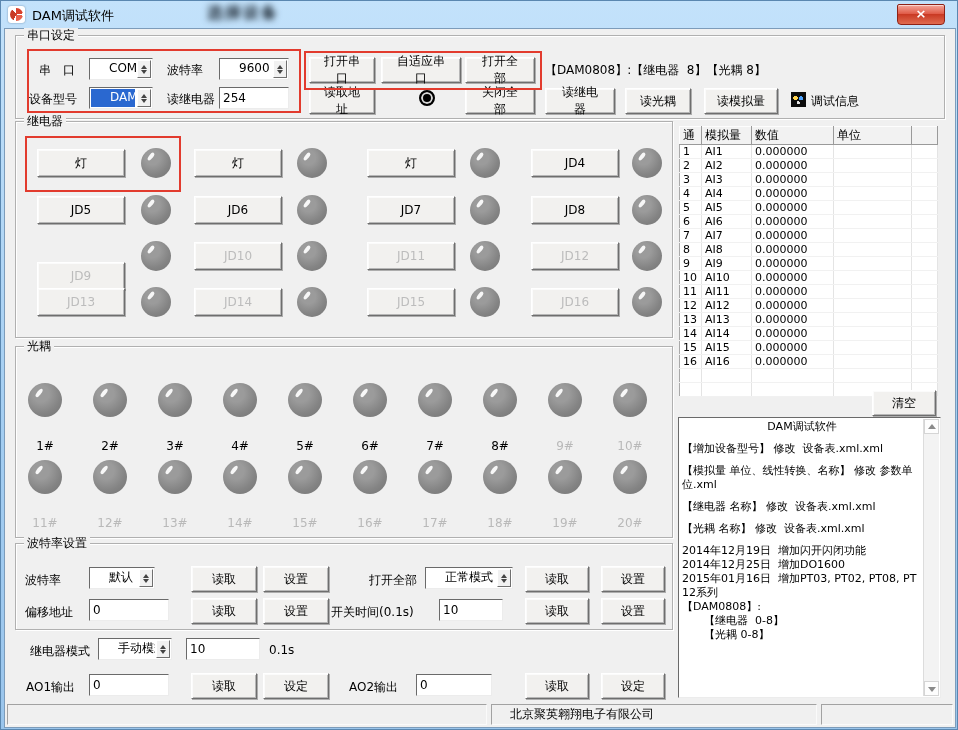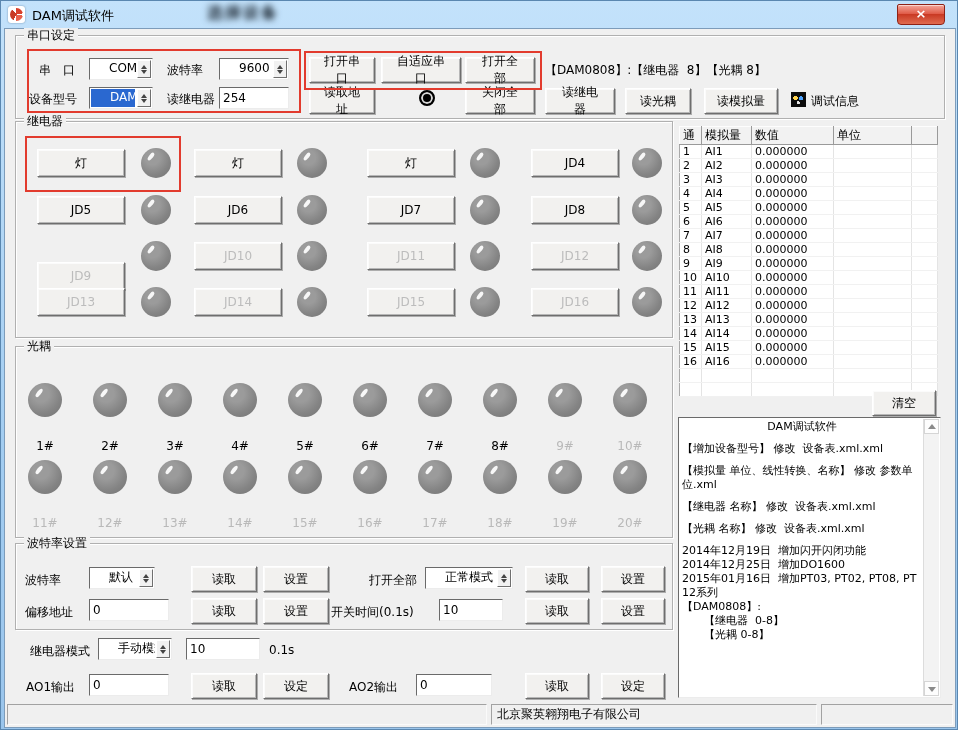--- a/index.html
+++ b/index.html
@@ -62,7 +62,7 @@
   .sup::after{top:4px;border-left:4px solid transparent;border-right:4px solid transparent;border-bottom:5px solid #8a8a8a;}
   .sdn::after{top:5px;border-left:4px solid transparent;border-right:4px solid transparent;border-top:5px solid #8a8a8a;}
   .spanel{position:absolute;top:675px;height:21px;border:1px solid;border-color:#a2a2a2 #fafafa #fafafa #a2a2a2;box-sizing:border-box;
-    font-size:12px;line-height:19px;padding-left:5px;color:#000;background:#f0f0f0;white-space:nowrap;overflow:hidden;}
+    font-size:12px;line-height:19px;padding-left:18px;color:#000;background:#f0f0f0;white-space:nowrap;overflow:hidden;}
 </style>
 </head>
 <body>

